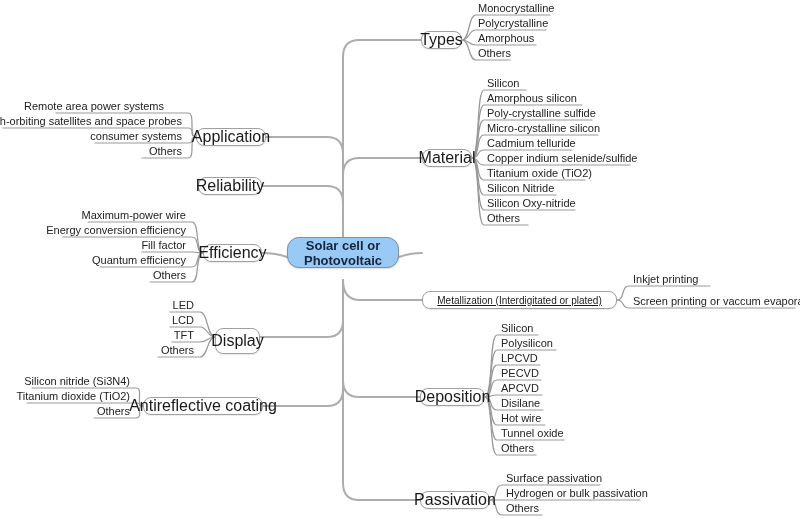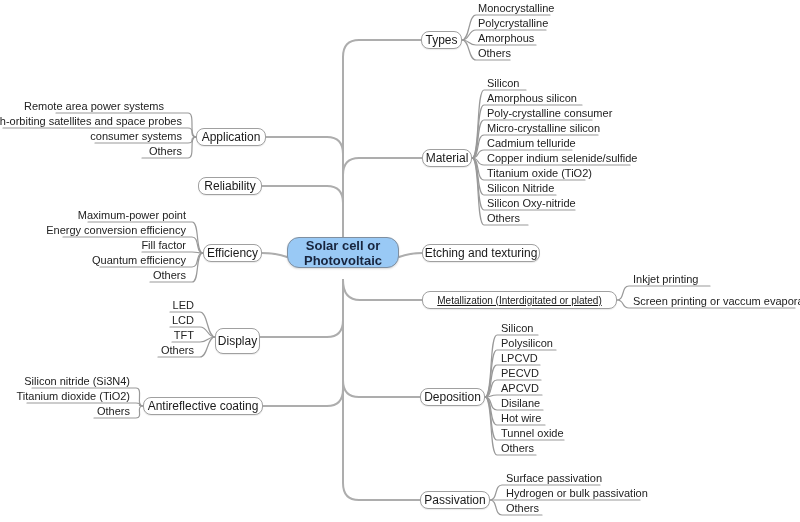--- a/index.html
+++ b/index.html
@@ -12,7 +12,7 @@
     position:absolute;box-sizing:border-box;background:#fff;
     border:1px solid #a0a0a0;border-radius:8px;
     display:flex;align-items:center;justify-content:center;
-    font-size:12px;color:#1a1a1a;white-space:nowrap;
+    font-size:16px;color:#1a1a1a;white-space:nowrap;
     box-shadow:0 1px 1px rgba(0,0,0,0.08);
   }
   .node.small{font-size:10px;text-decoration:underline;}

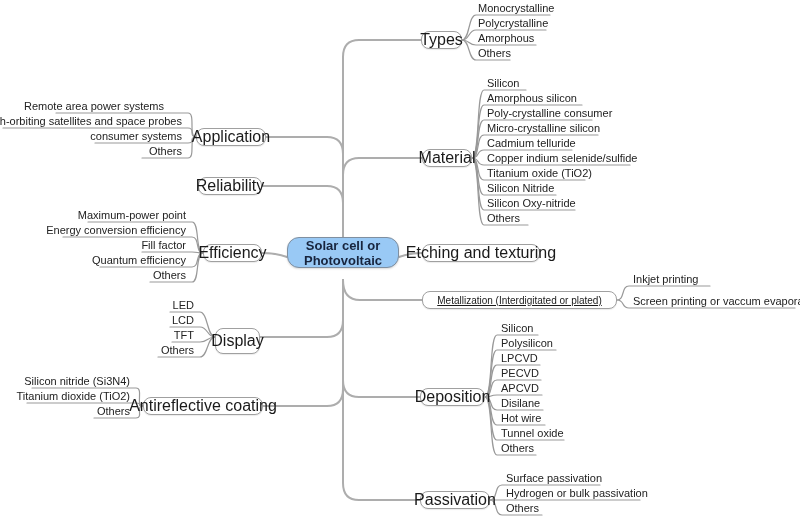--- a/index.html
+++ b/index.html
@@ -154,7 +154,7 @@
 
   <div class="leaf r" style="left:487px;top:76px;">Silicon</div>
   <div class="leaf r" style="left:487px;top:91px;">Amorphous silicon</div>
-  <div class="leaf r" style="left:487px;top:106px;">Poly-crystalline consumer</div>
+  <div class="leaf r" style="left:487px;top:106px;">Poly-crystalline sulfide</div>
   <div class="leaf r" style="left:487px;top:121px;">Micro-crystalline silicon</div>
   <div class="leaf r" style="left:487px;top:136px;">Cadmium telluride</div>
   <div class="leaf r" style="left:487px;top:151px;">Copper indium selenide/sulfide</div>

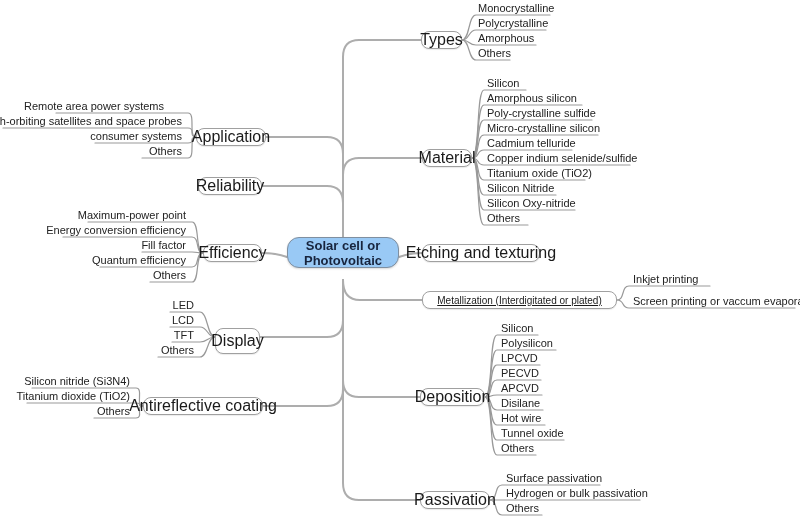--- a/index.html
+++ b/index.html
@@ -185,7 +185,7 @@
   <div class="leaf l" style="right:618px;top:129px;">consumer systems</div>
   <div class="leaf l" style="right:618px;top:144px;">Others</div>
 
-  <div class="leaf l" style="right:614px;top:208px;">Maximum-power point</div>
+  <div class="leaf l" style="right:614px;top:208px;">Maximum-power wire</div>
   <div class="leaf l" style="right:614px;top:223px;">Energy conversion efficiency</div>
   <div class="leaf l" style="right:614px;top:238px;">Fill factor</div>
   <div class="leaf l" style="right:614px;top:253px;">Quantum efficiency</div>

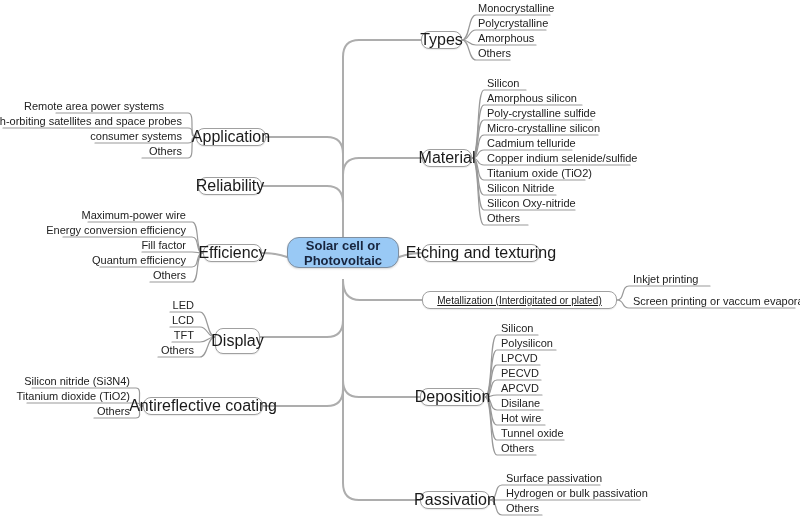--- a/index.html
+++ b/index.html
@@ -118,9 +118,6 @@
   <div class="node" style="left:422px;top:149px;width:50px;height:18px;">
       <span>Material</span>
     </div>
-  <div class="node" style="left:422px;top:244px;width:118px;height:18px;">
-      <span>Etching and texturing</span>
-    </div>
   <div class="node small" style="left:422px;top:291px;width:195px;height:18px;">
       <span>Metallization (Interdigitated or plated)</span>
     </div>

